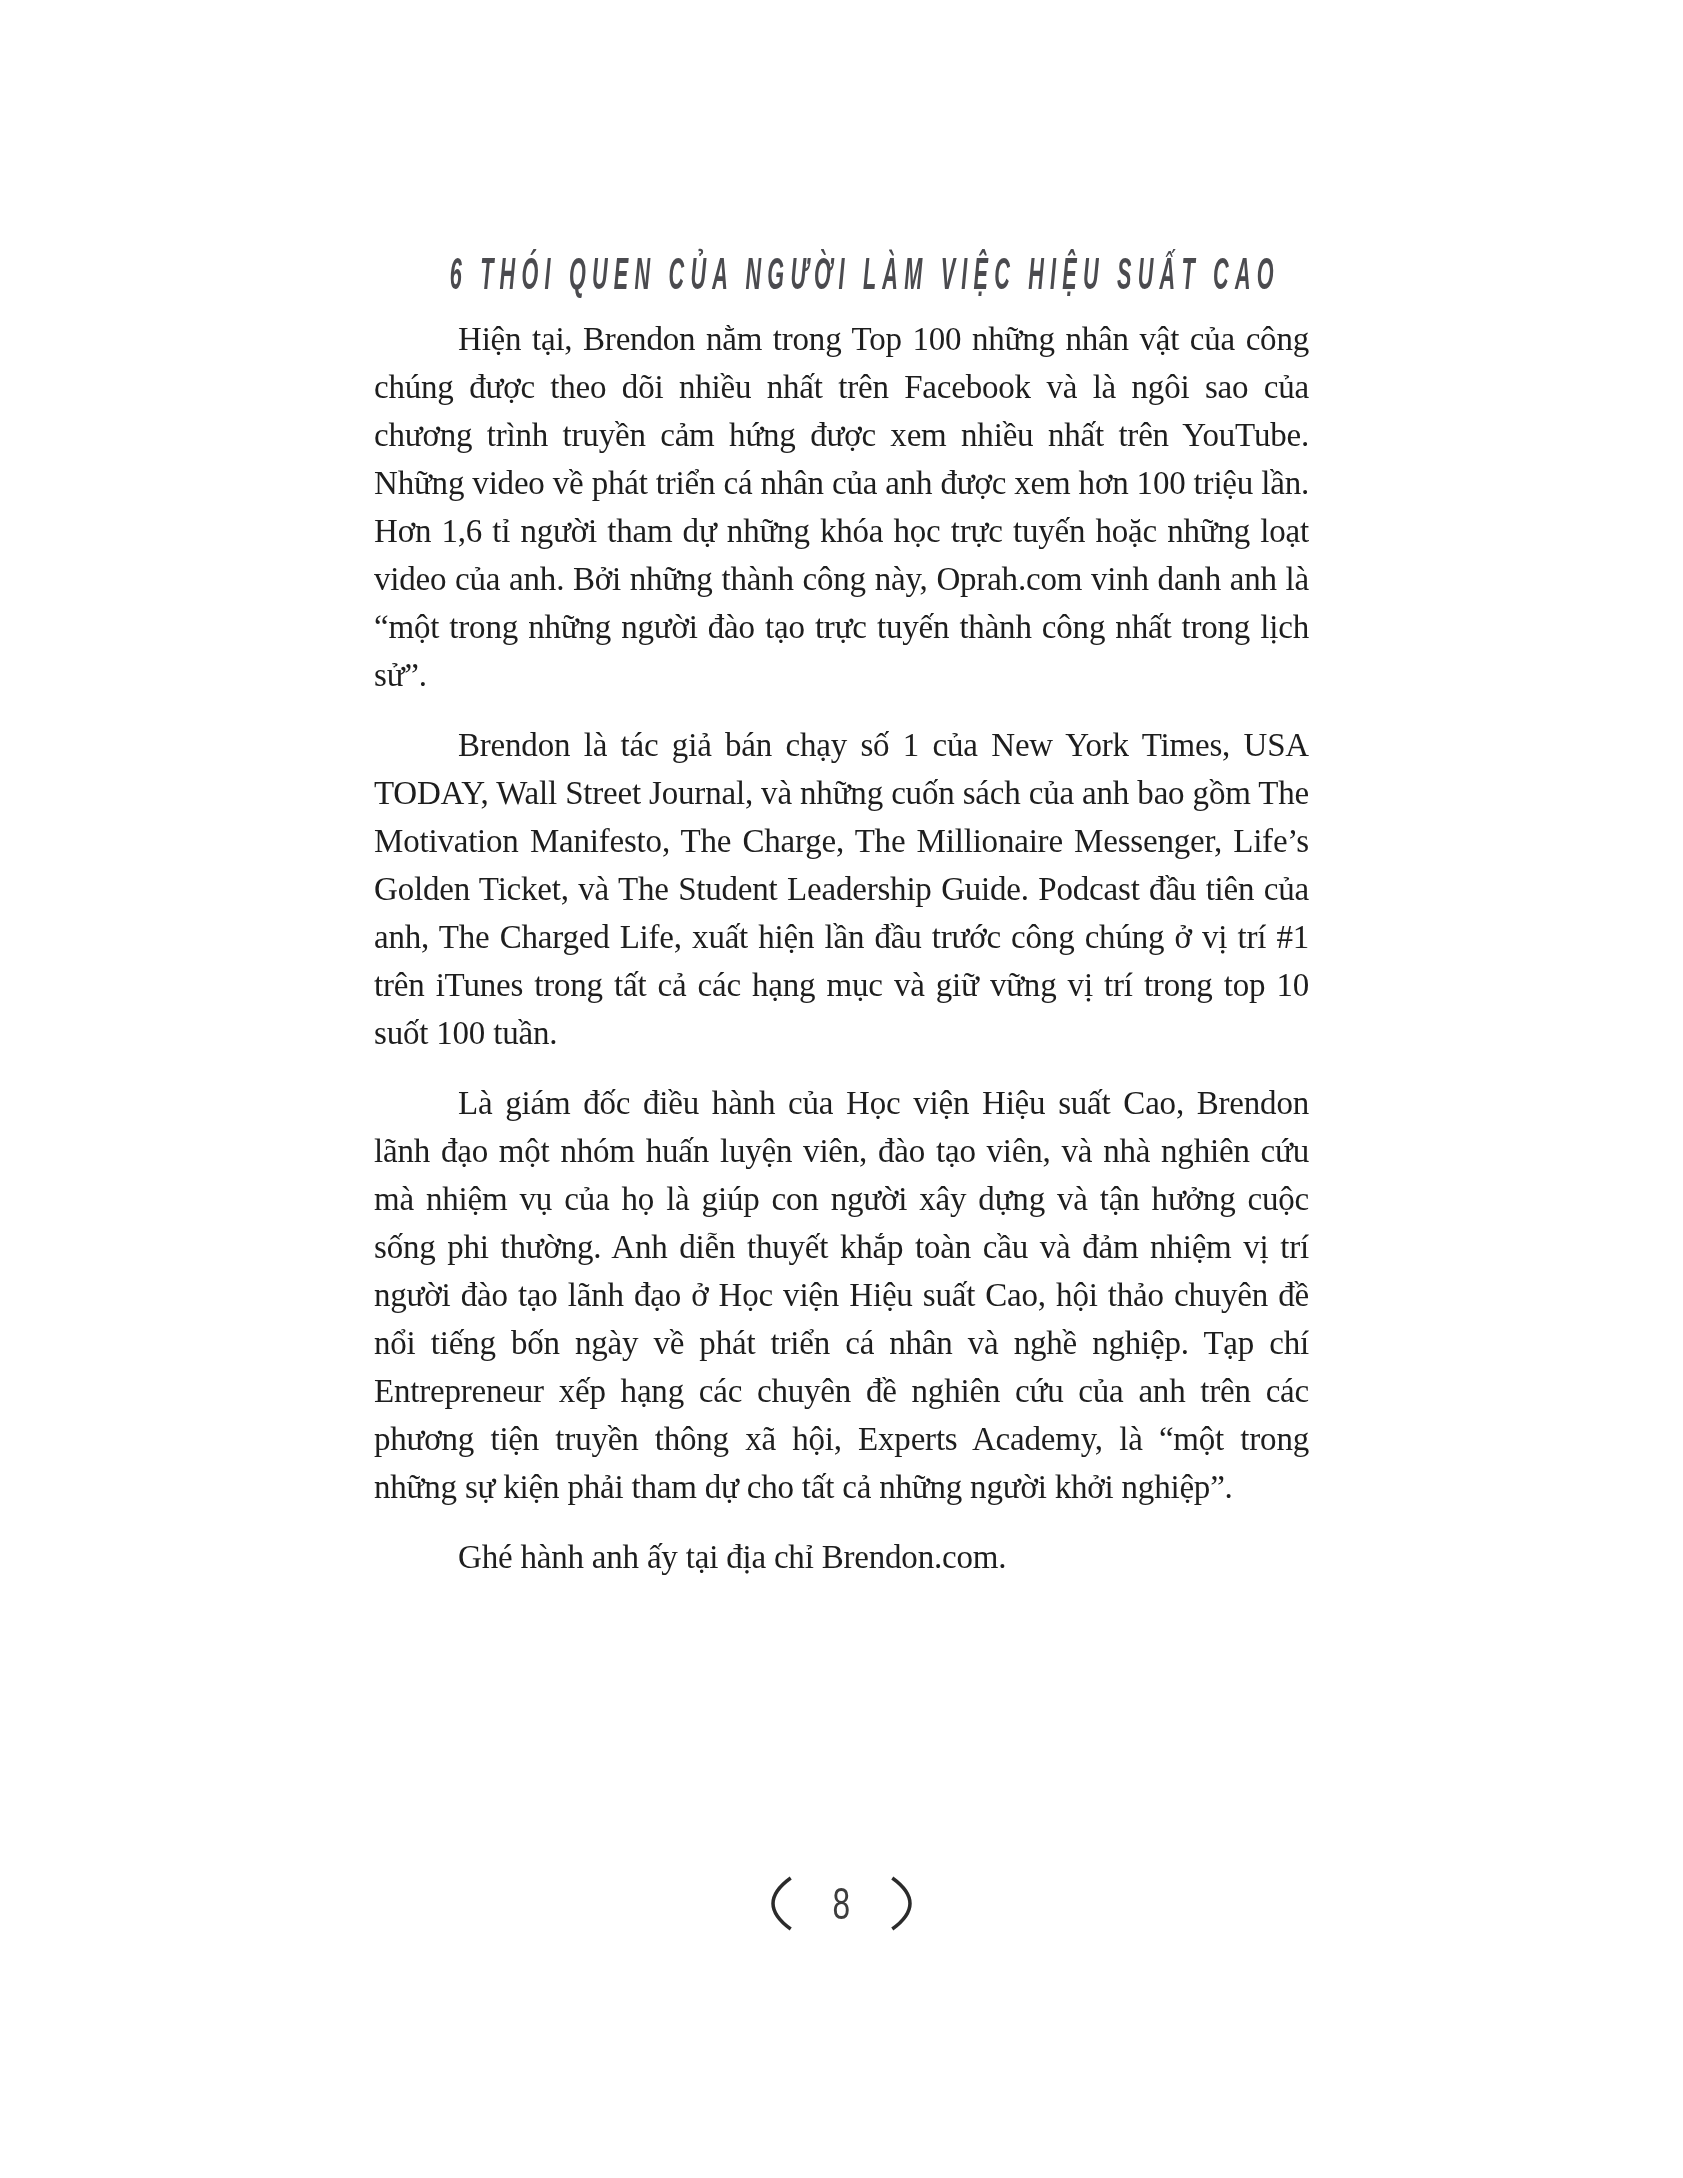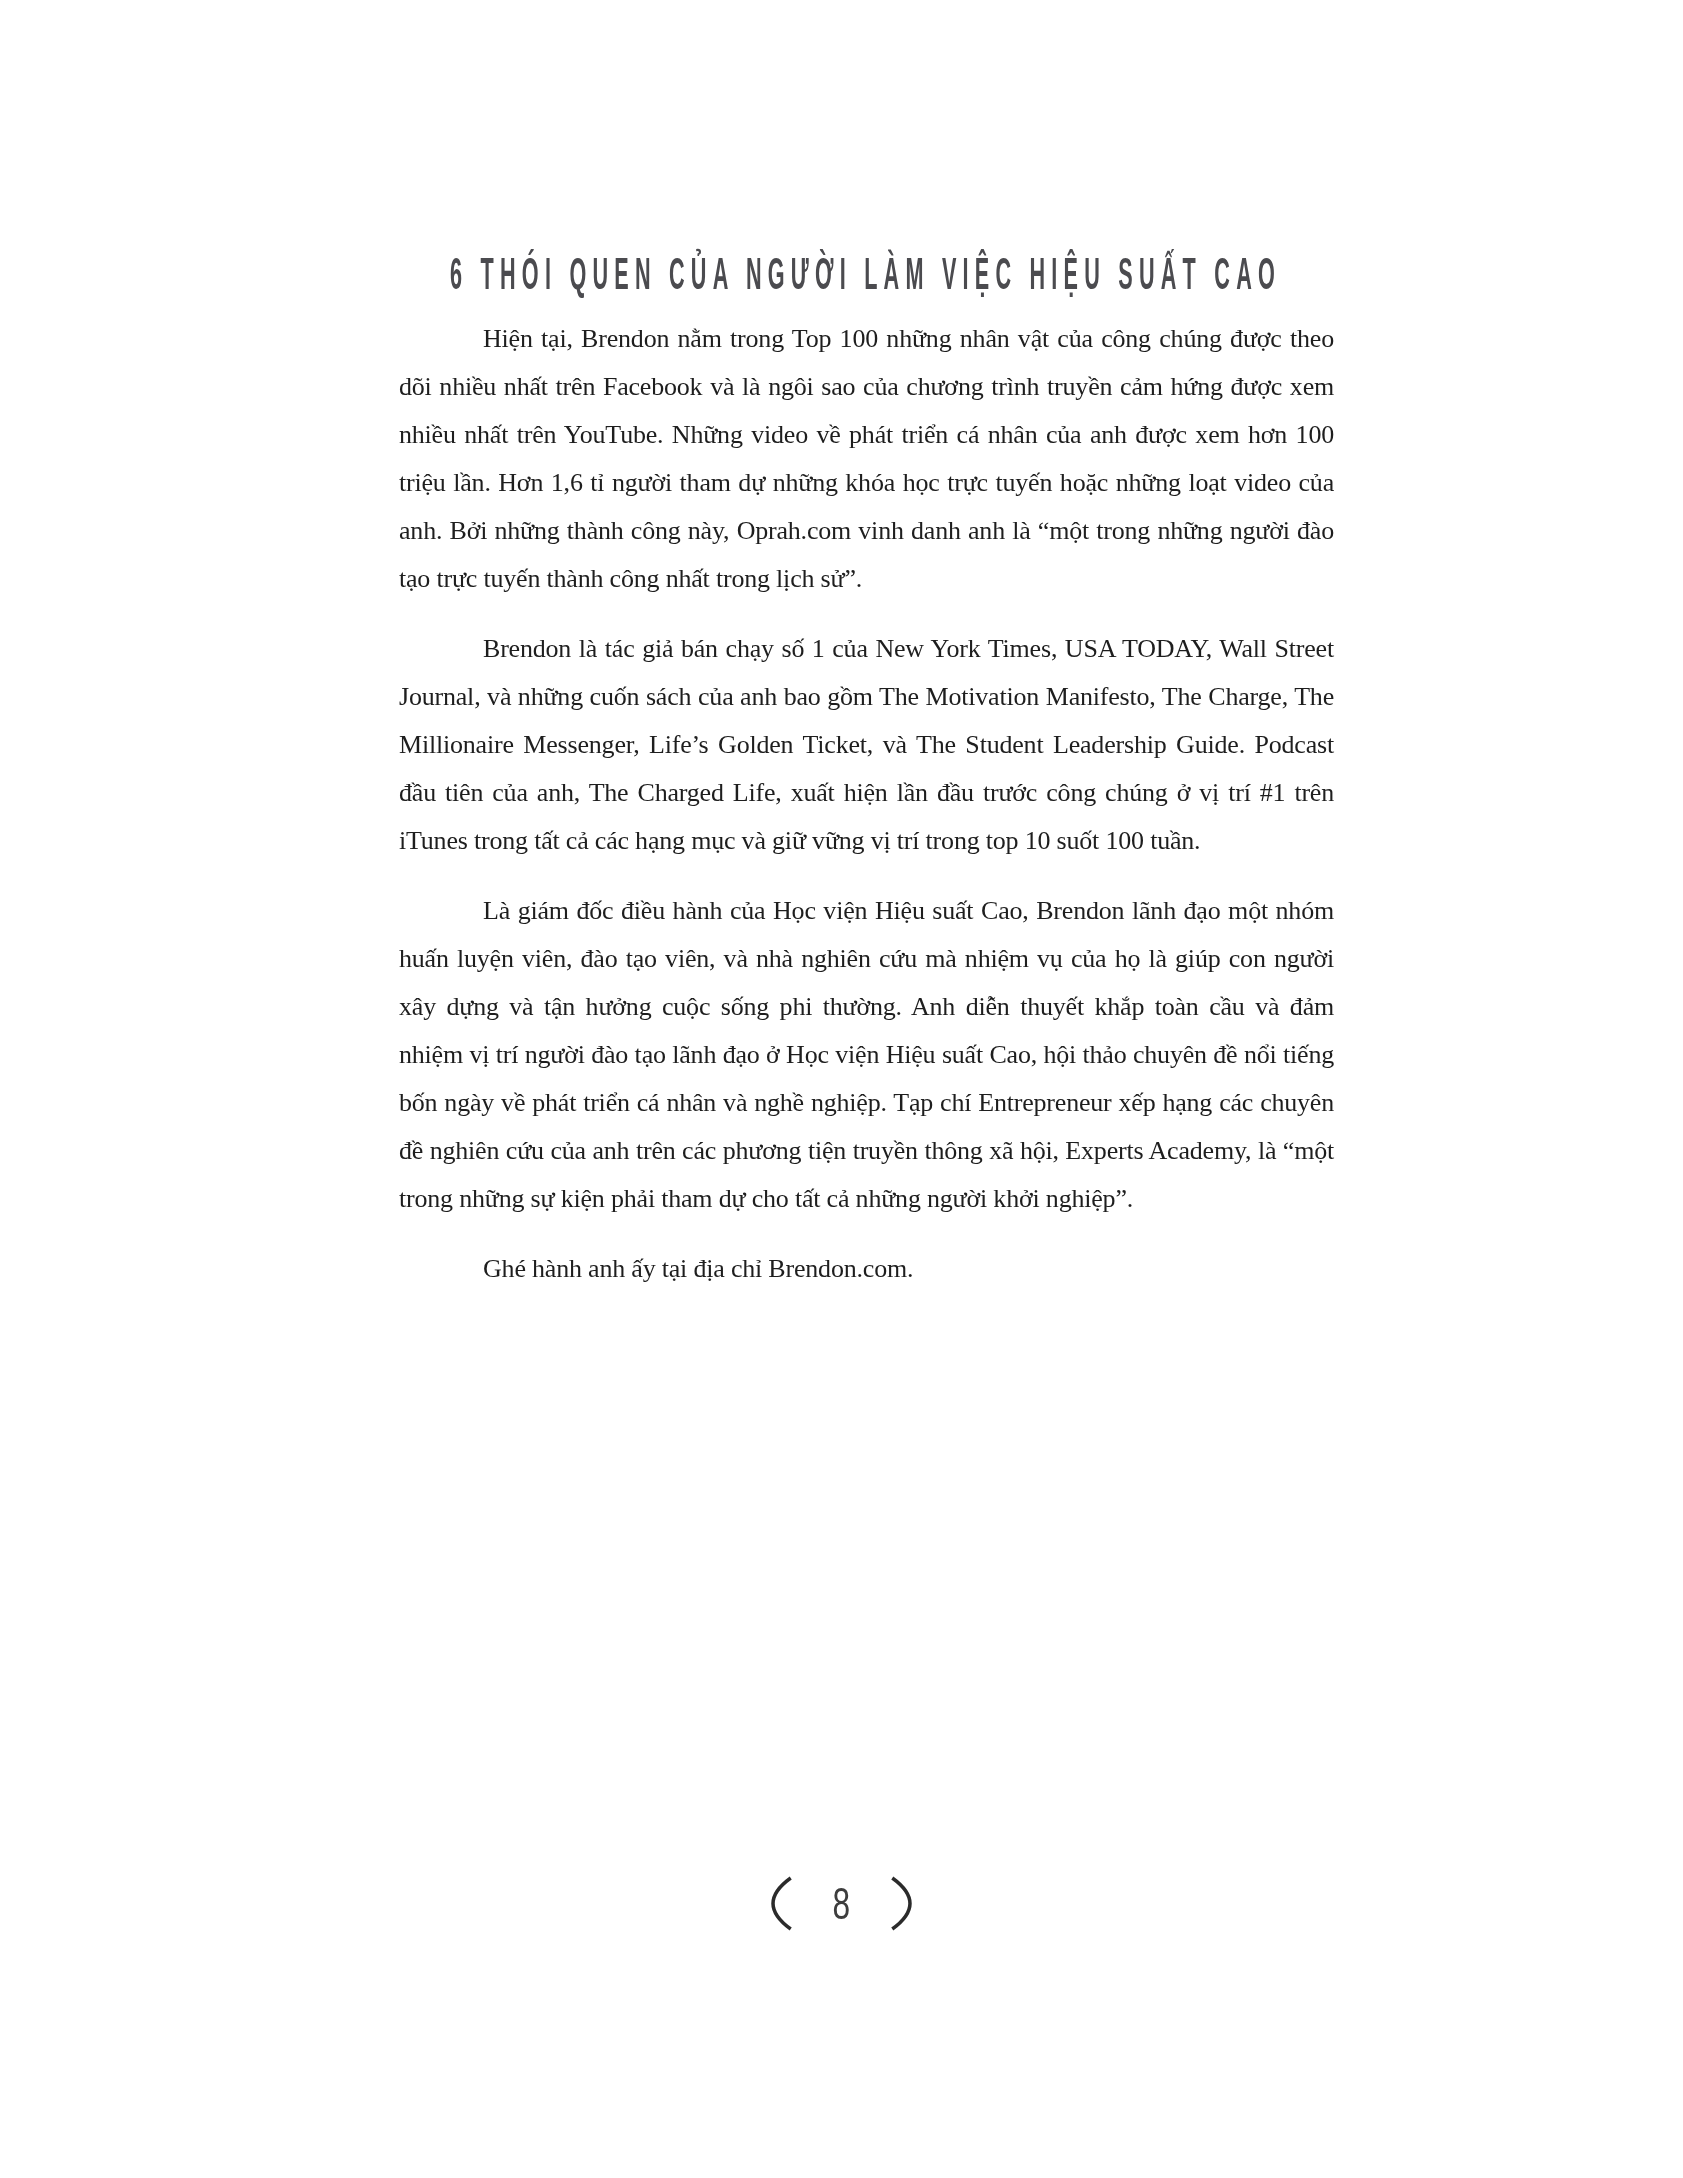--- a/index.html
+++ b/index.html
@@ -22,6 +22,7 @@
     left: 0;
     width: 100%;
     white-space: nowrap;
+    font-style: italic;
   }
   .running-header-inner {
     display: inline-block;

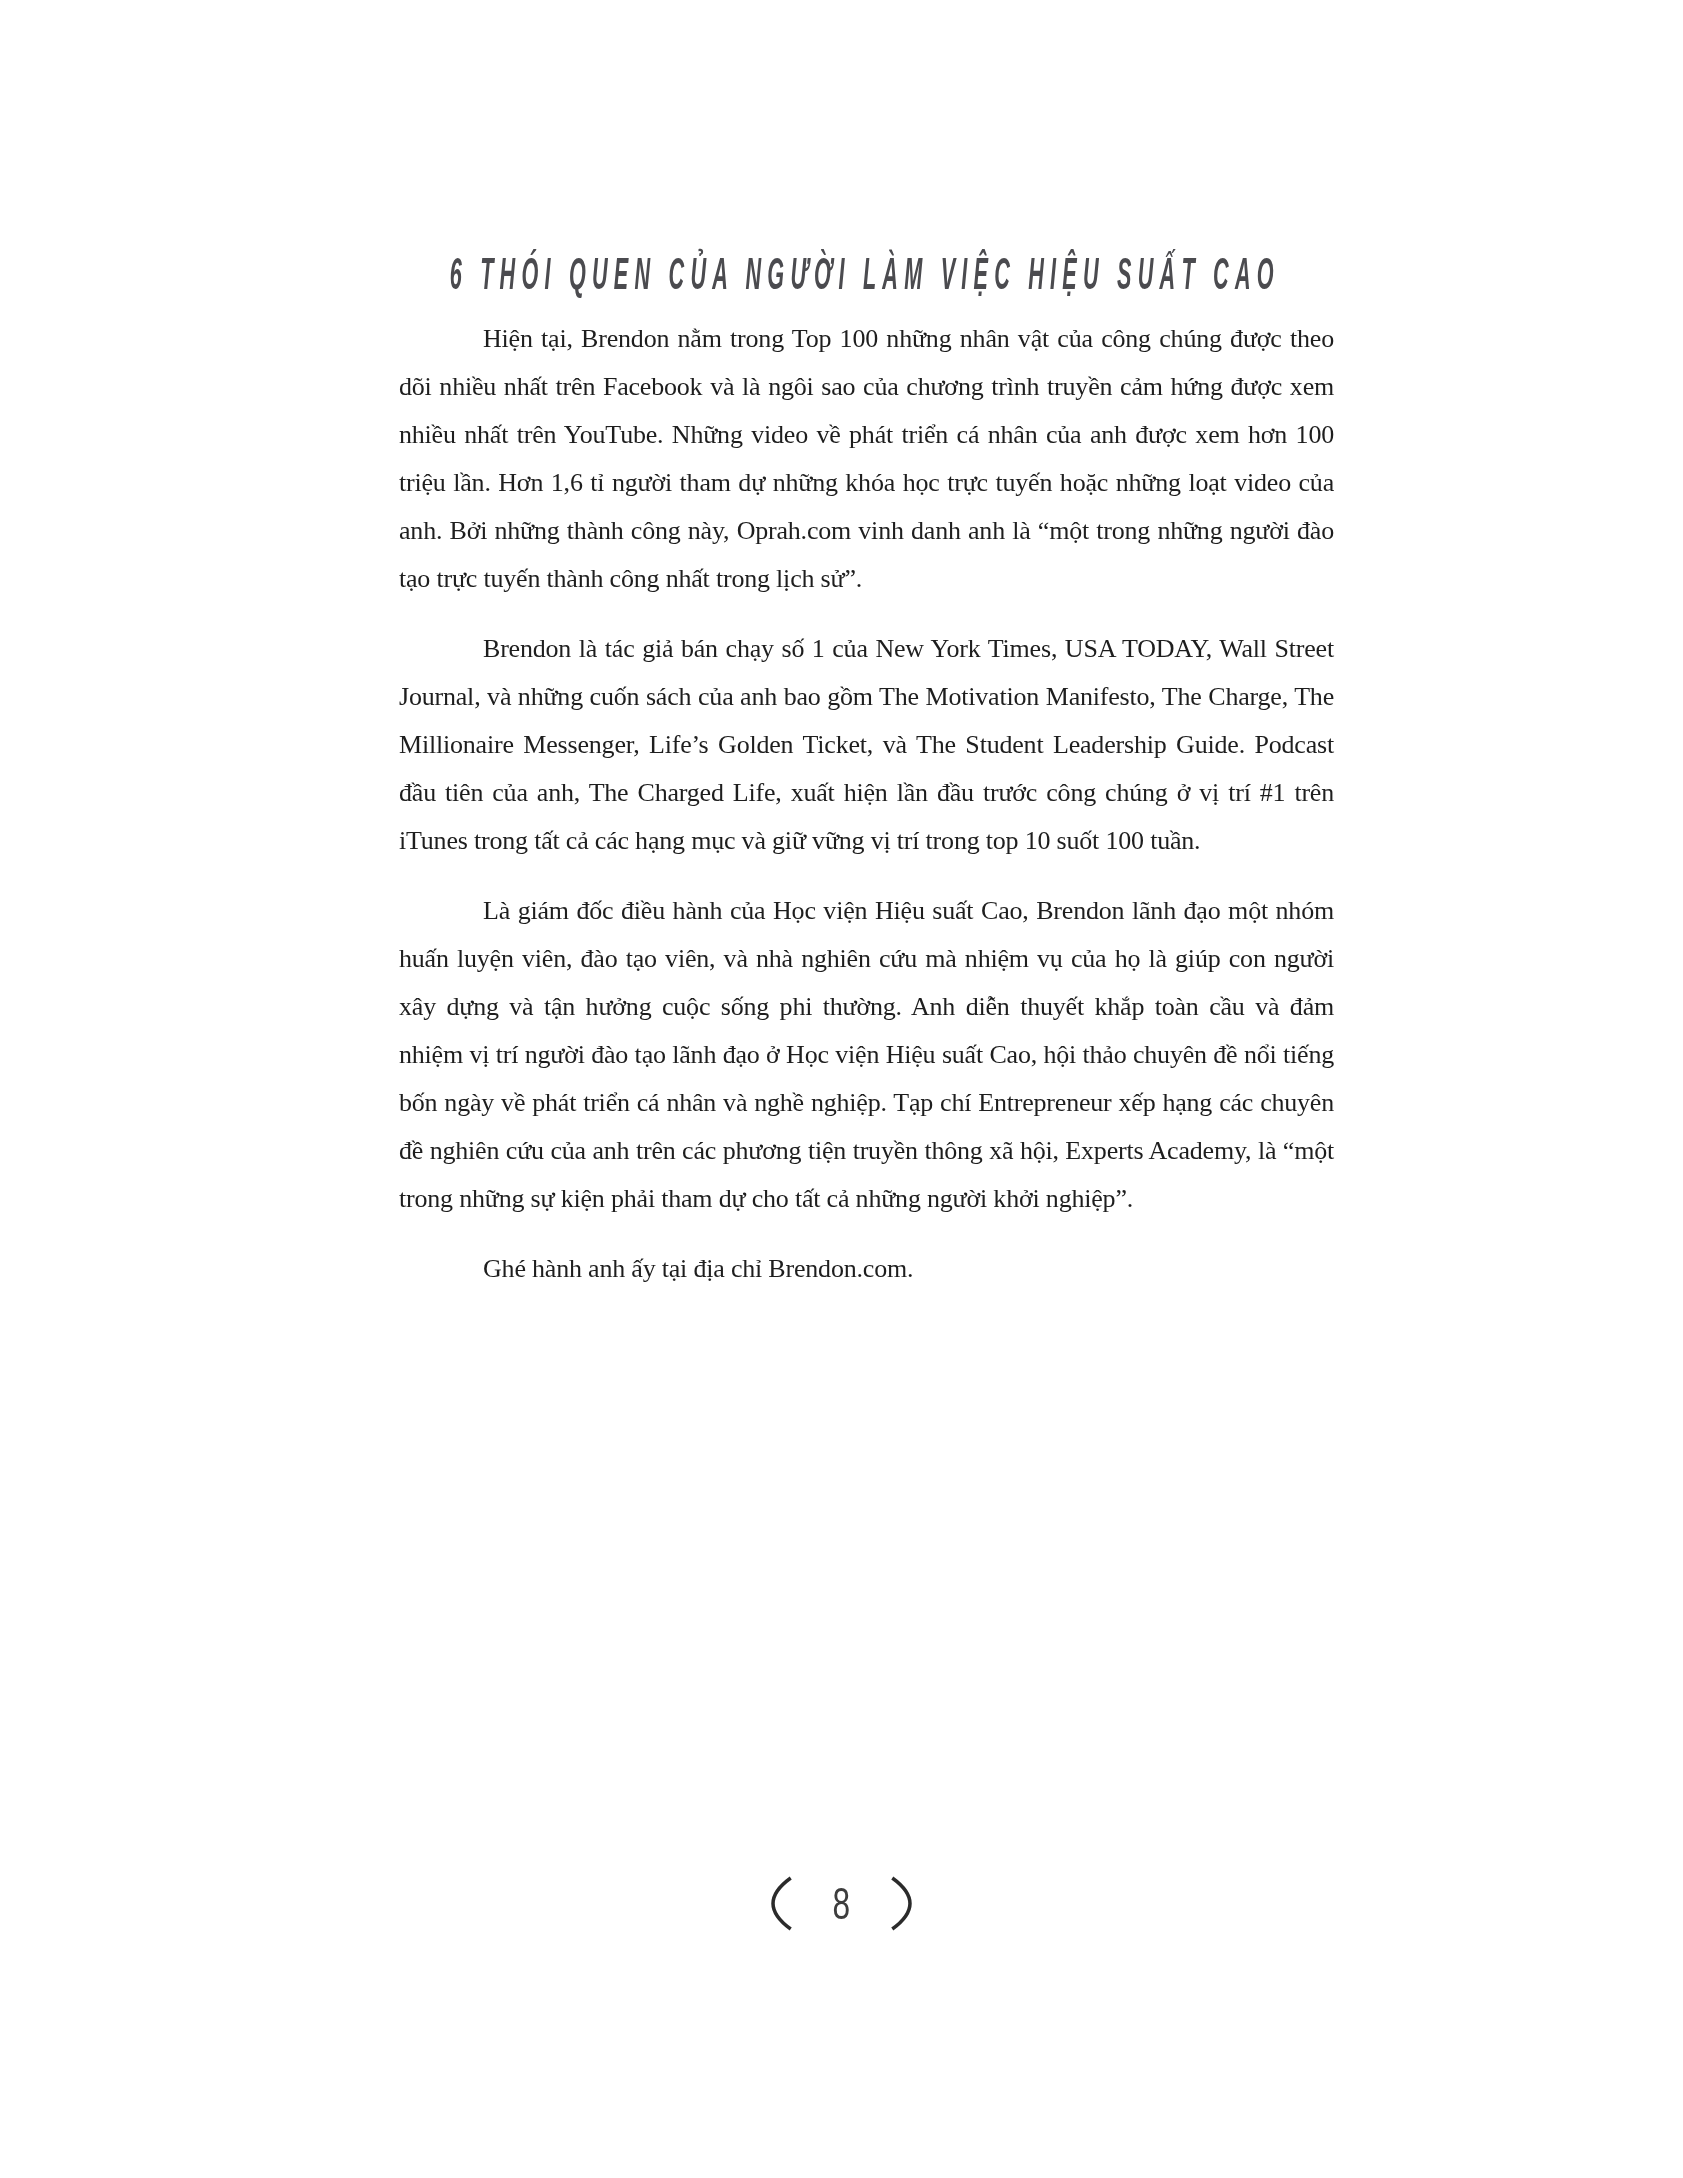--- a/index.html
+++ b/index.html
@@ -40,12 +40,11 @@
     left: 374px;
     top: 315px;
     width: 935px;
-    font-size: 26px;
+    font-size: 33px;
     line-height: 48px;
     letter-spacing: -0.2px;
     color: #1e1e1e;
     text-align: justify;
-    margin-left: 25px;
   }
   .text-block p {
     margin: 0 0 22px 0;

